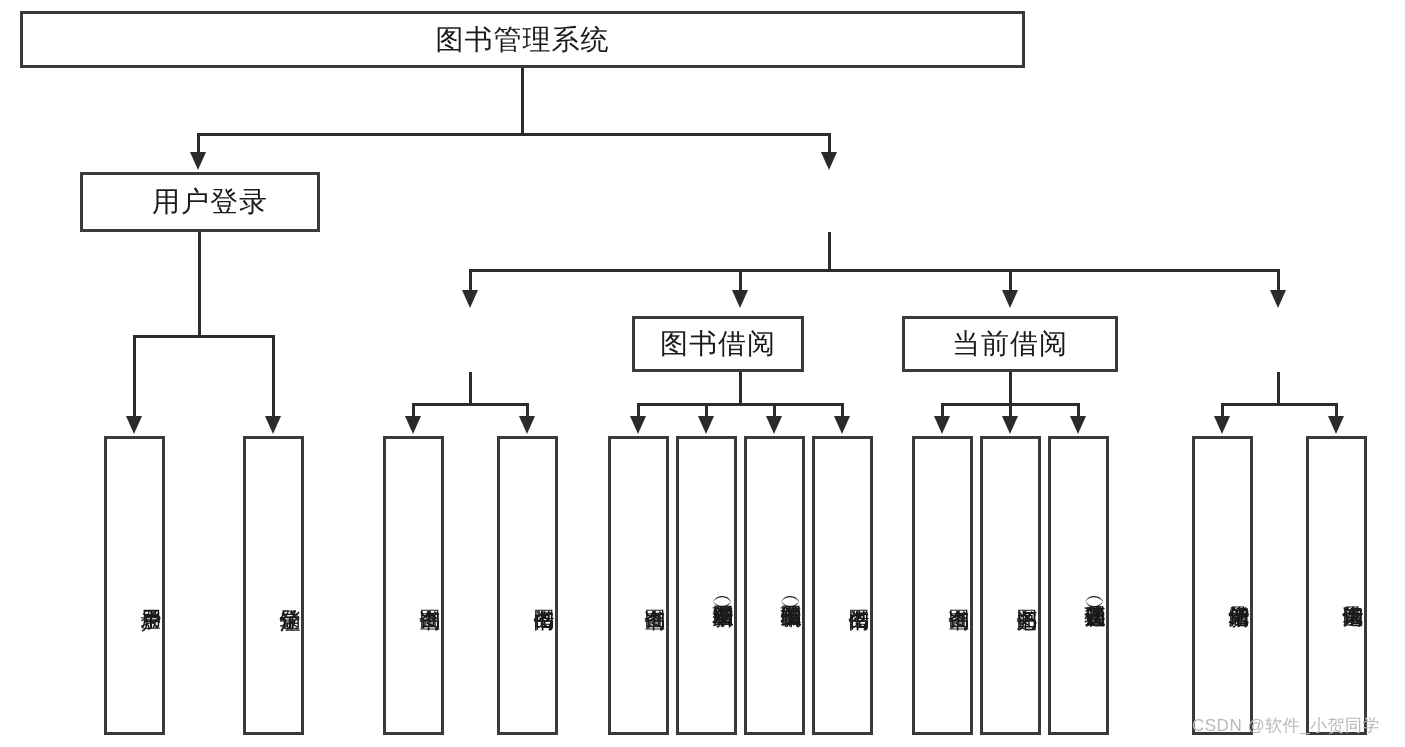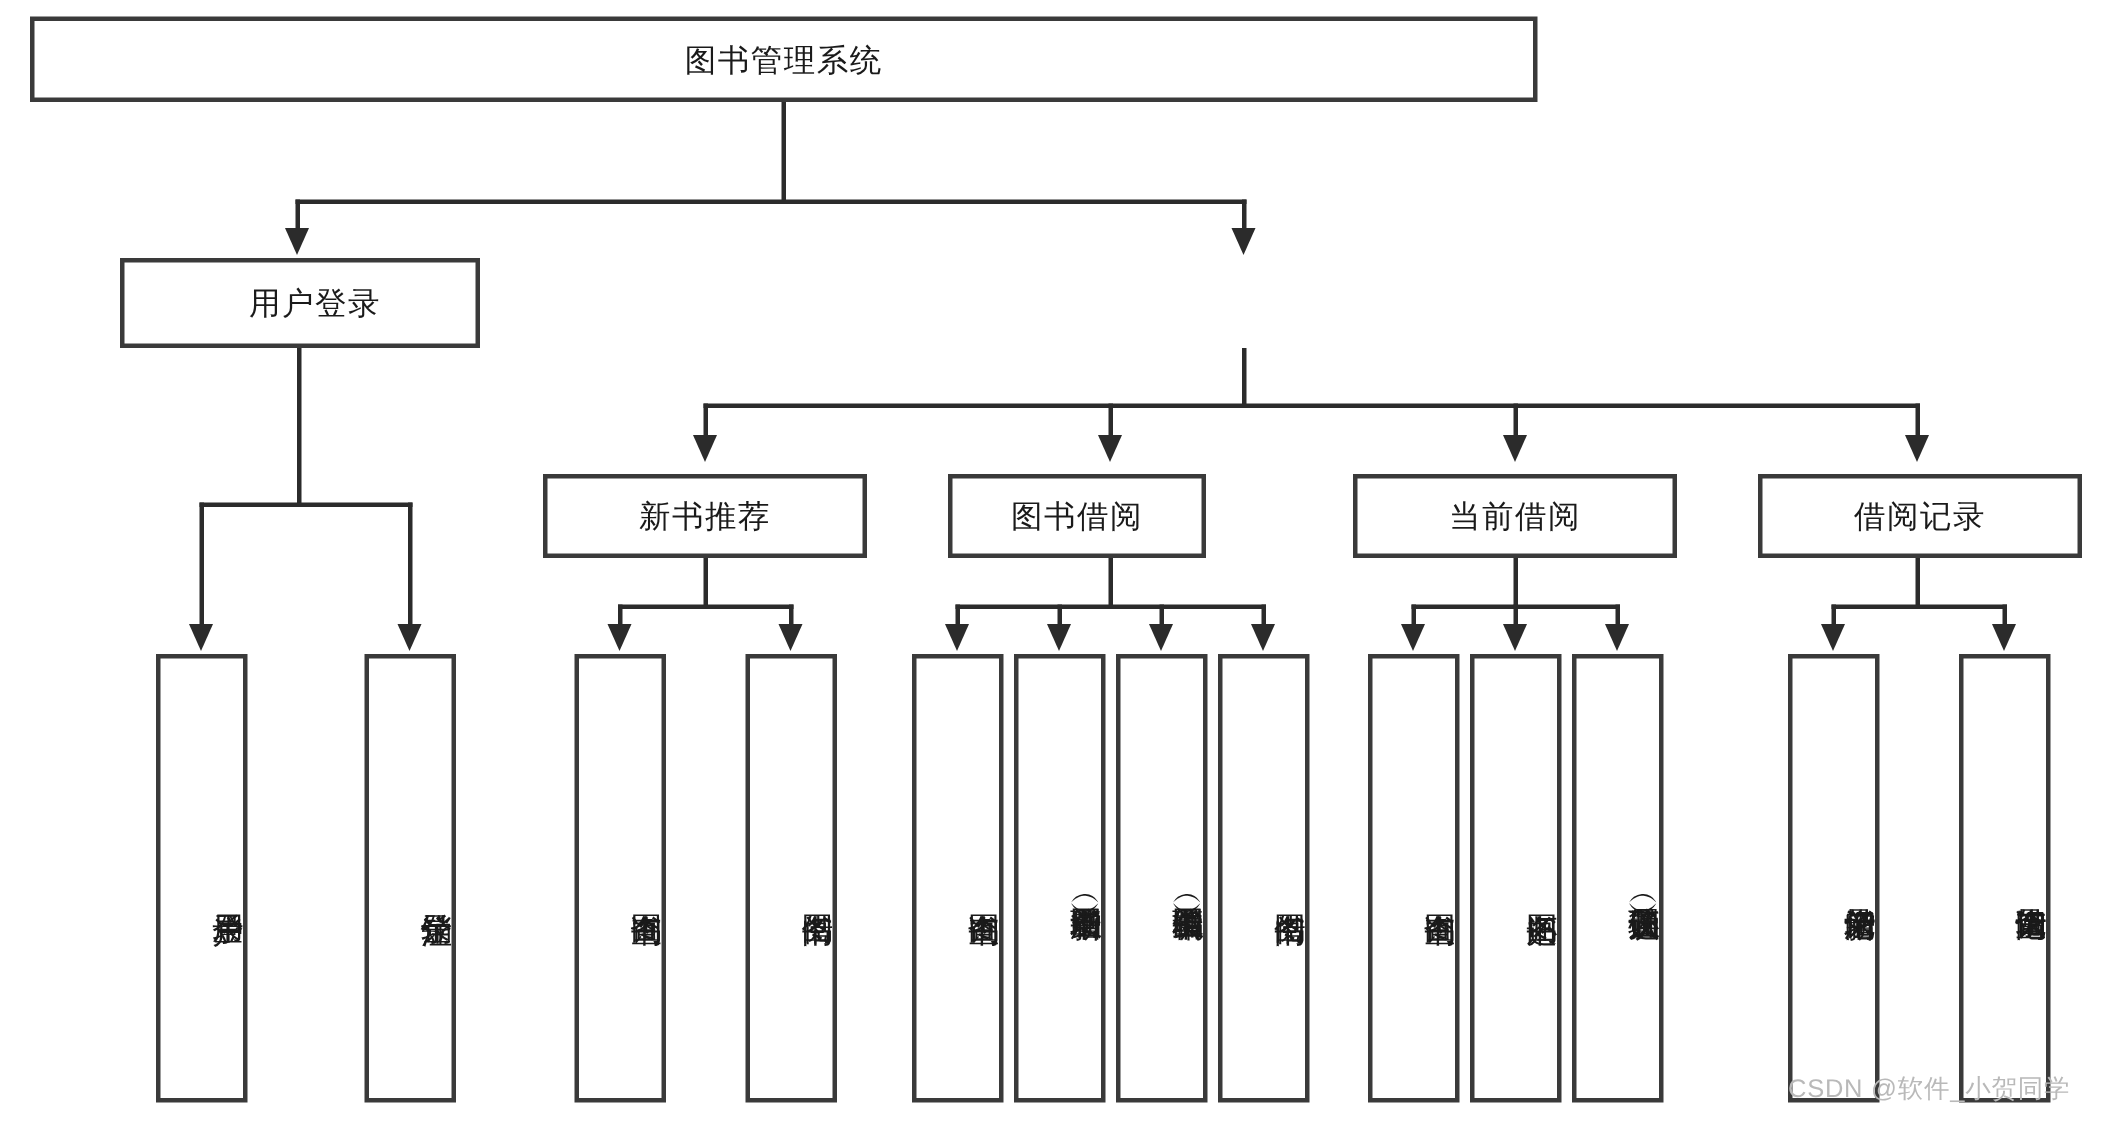--- a/index.html
+++ b/index.html
@@ -28,7 +28,7 @@
     color: #1a1a1a;
   }
   .node.horiz {
-    font-size: 21px;
+    font-size: 28px;
     letter-spacing: 1px;
   }
   .node.vert {

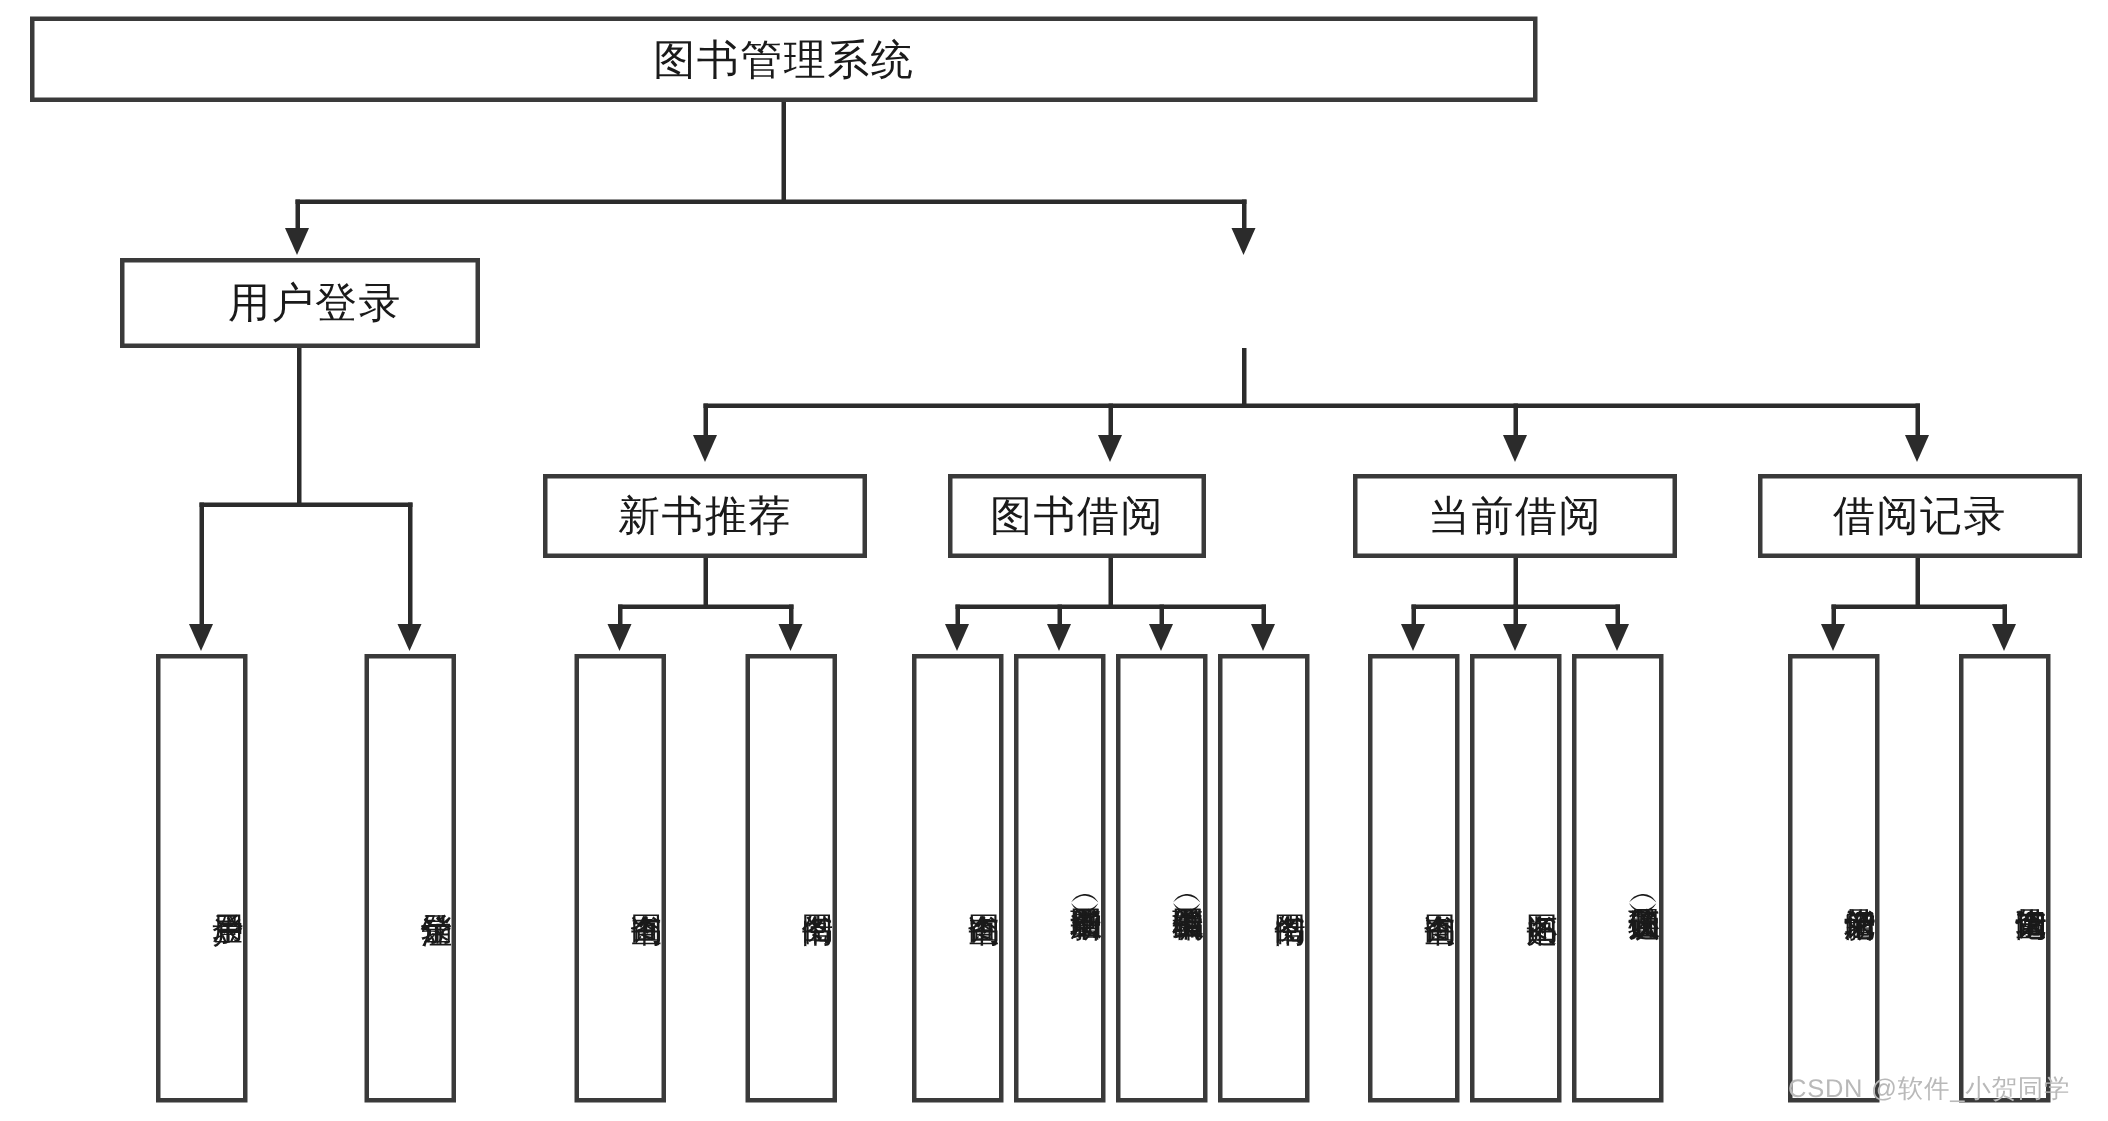--- a/index.html
+++ b/index.html
@@ -111,9 +111,6 @@
   <div class="vline" style="left:1277px; top:269px; width:3px; height:24px;"></div>
   <div class="arrow" style="left:1270px; top:290px;"></div>
 
-  <div class="node horiz" style="left:362px; top:316px; width:216px; height:56px;">
-    <span>新书推荐</span>
-  </div>
   <div class="node horiz" style="left:632px; top:316px; width:172px; height:56px;">
     <span>图书借阅</span>
   </div>

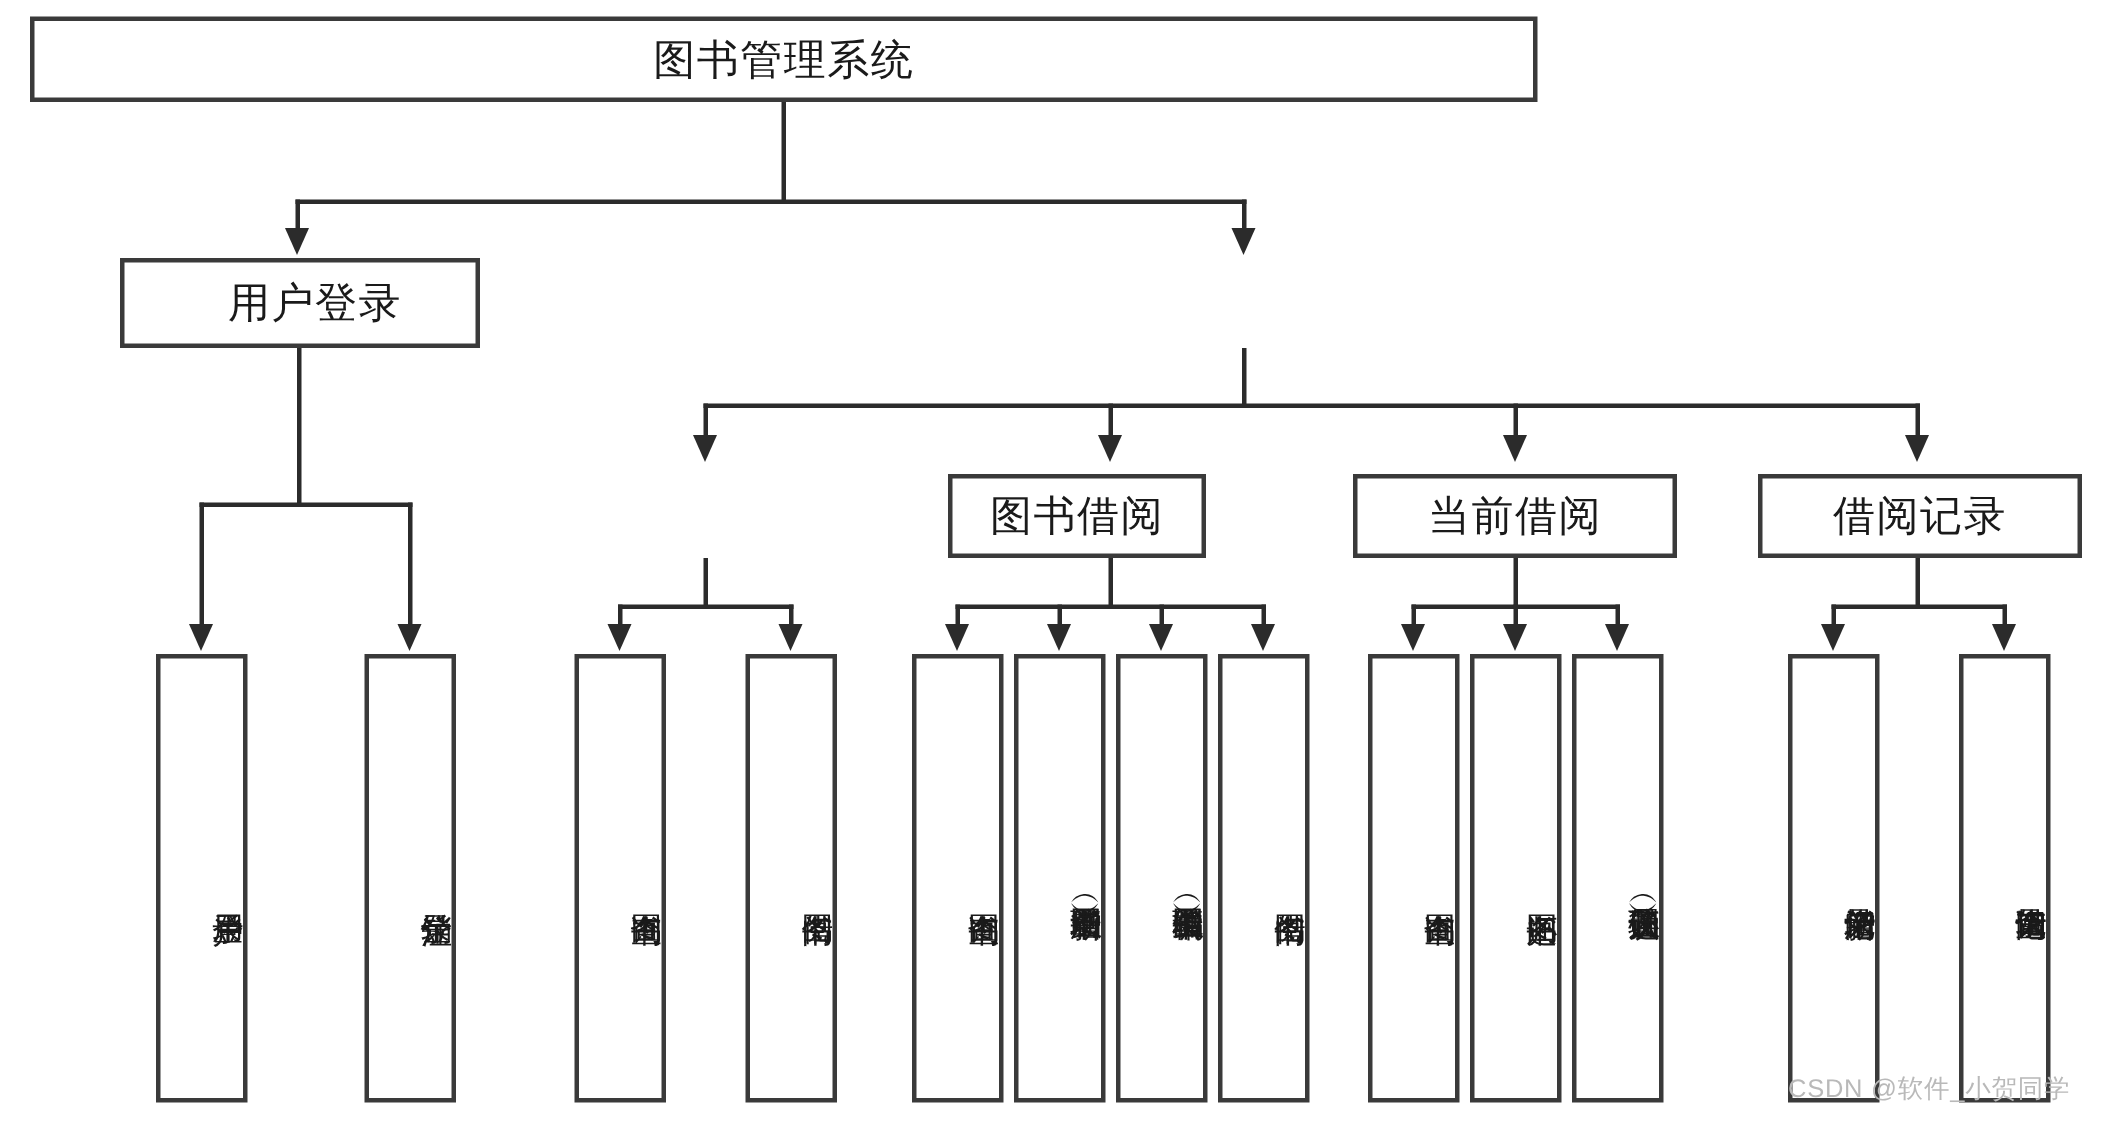--- a/index.html
+++ b/index.html
@@ -117,9 +117,6 @@
   <div class="node horiz" style="left:902px; top:316px; width:216px; height:56px;">
     <span>当前借阅</span>
   </div>
-  <div class="node horiz" style="left:1172px; top:316px; width:216px; height:56px;">
-    <span>借阅记录</span>
-  </div>
 
   <div class="vline" style="left:469px; top:372px; width:3px; height:34px;"></div>
   <div class="hline" style="left:412px; top:403px; width:117px; height:3px;"></div>

